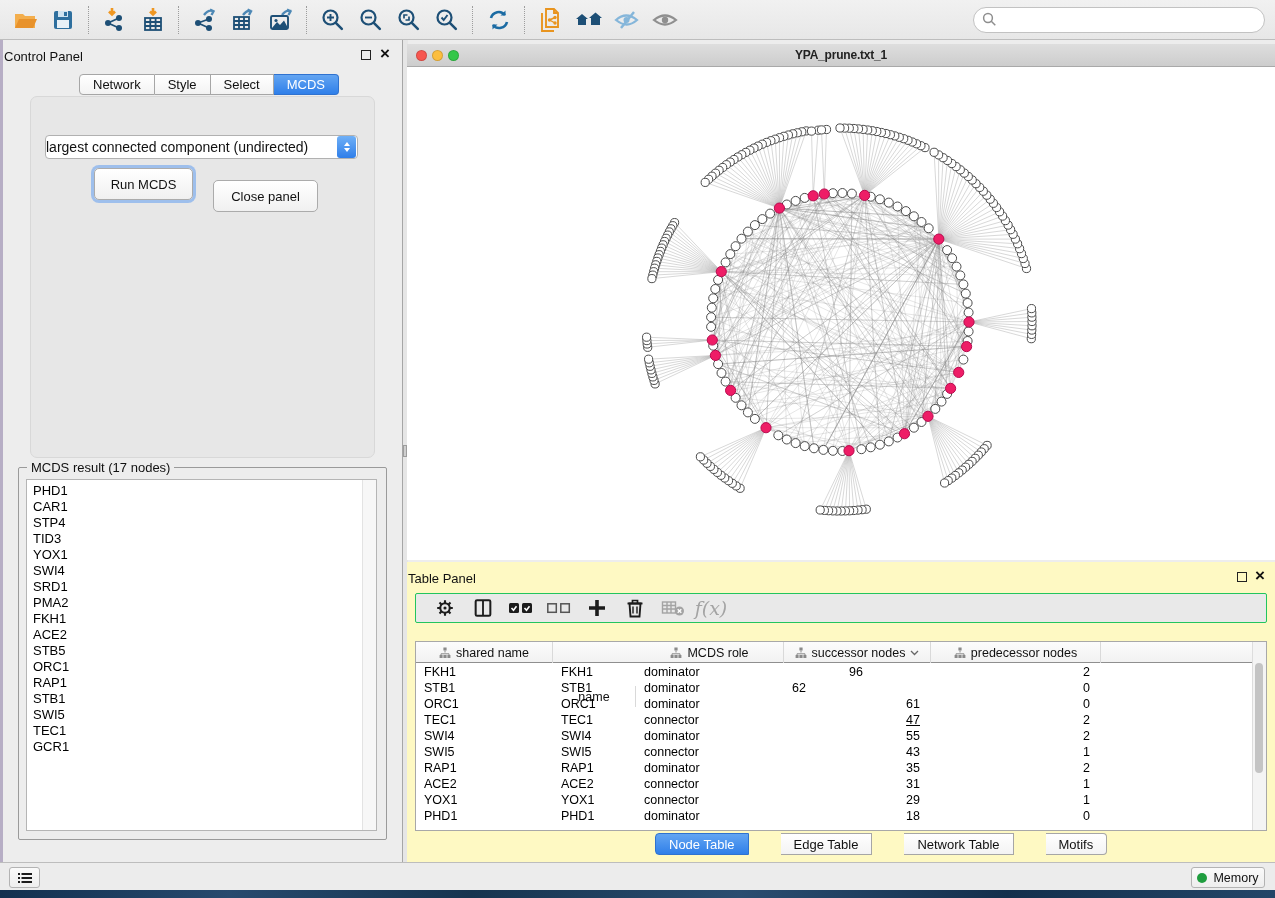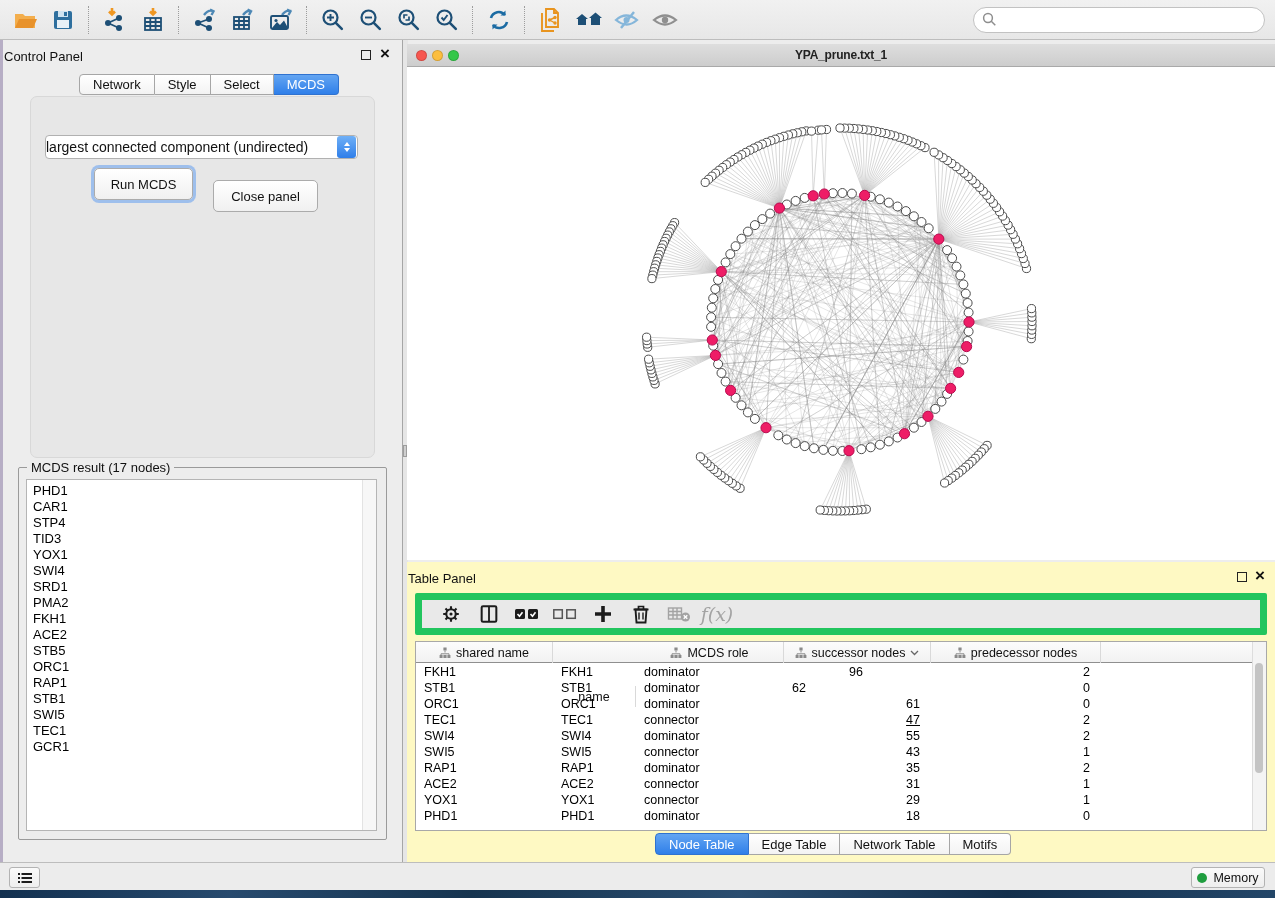--- a/index.html
+++ b/index.html
@@ -69,7 +69,7 @@
 
   
   #table-panel{left:407px;top:562px;width:868px;height:300px;background:#fef9c3;}
-  #tp-toolbar{position:absolute;left:8px;top:31px;width:852px;height:42px;background:#e9e9e9;border:7px solid #22c55e;
+  #tp-toolbar{position:absolute;left:8px;top:31px;width:852px;height:30px;background:#e9e9e9;border:1px solid #22c55e;
         border-radius:2px;display:flex;align-items:center;padding-left:12px;box-sizing:border-box;gap:4px;}
   .ttbtn{width:34px;height:34px;display:flex;align-items:center;justify-content:center;}
   .fx{font-family:"DejaVu Serif",serif;font-style:italic;font-size:19px;color:#a3a3a3;}

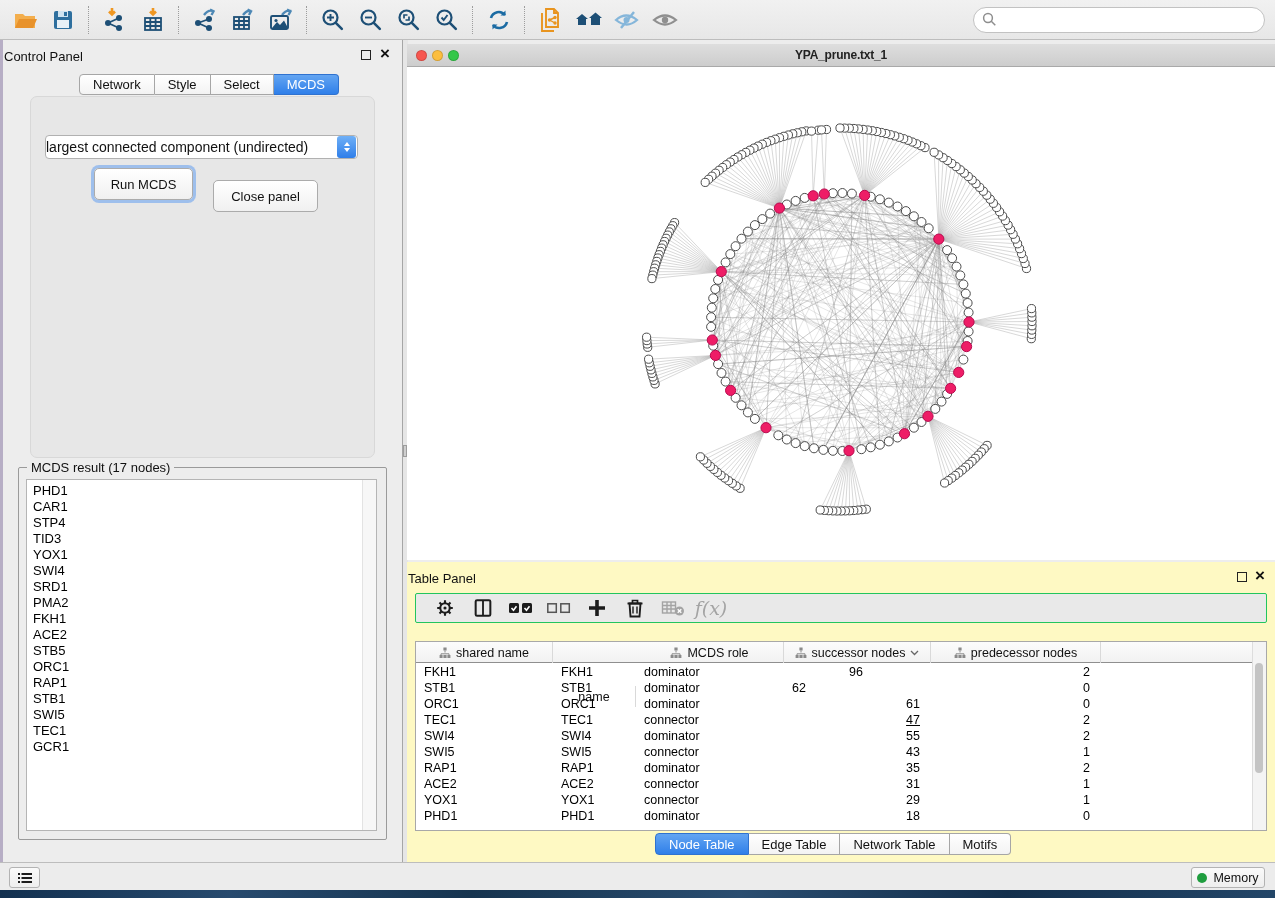--- a/index.html
+++ b/index.html
@@ -85,7 +85,7 @@
   #table-scroll{position:absolute;right:0;top:0;width:13px;height:100%;background:#f4f4f4;border-left:1px solid #ddd;}
   #table-thumb{position:absolute;left:2px;top:21px;width:8px;height:110px;background:#c4c4c4;border-radius:5px;}
 
-  #tp-tabs{position:absolute;left:248px;top:271px;display:flex;height:22px;}
+  #tp-tabs{position:absolute;left:248px;top:271px;display:flex;height:22px;gap:32px;}
 
   
   #status-bar{left:0;top:862px;width:1275px;height:28px;background:#ececec;border-top:1px solid #bdbdbd;box-sizing:border-box;}

